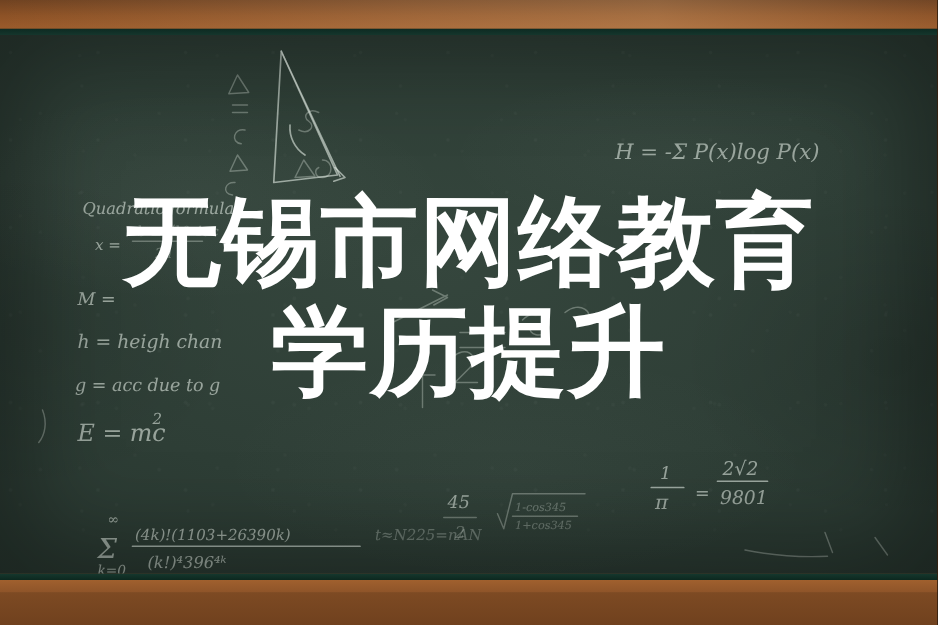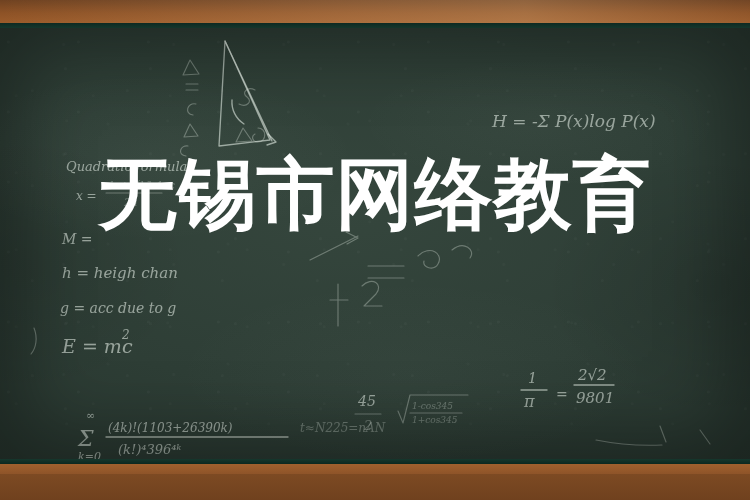--- a/index.html
+++ b/index.html
@@ -253,6 +253,7 @@
 
   <div class="headline">
     <span class="headline-line">无锡市网络教育</span>
+    <span class="headline-line">学历提升</span>
   </div>
 
   <div class="frame-top">

